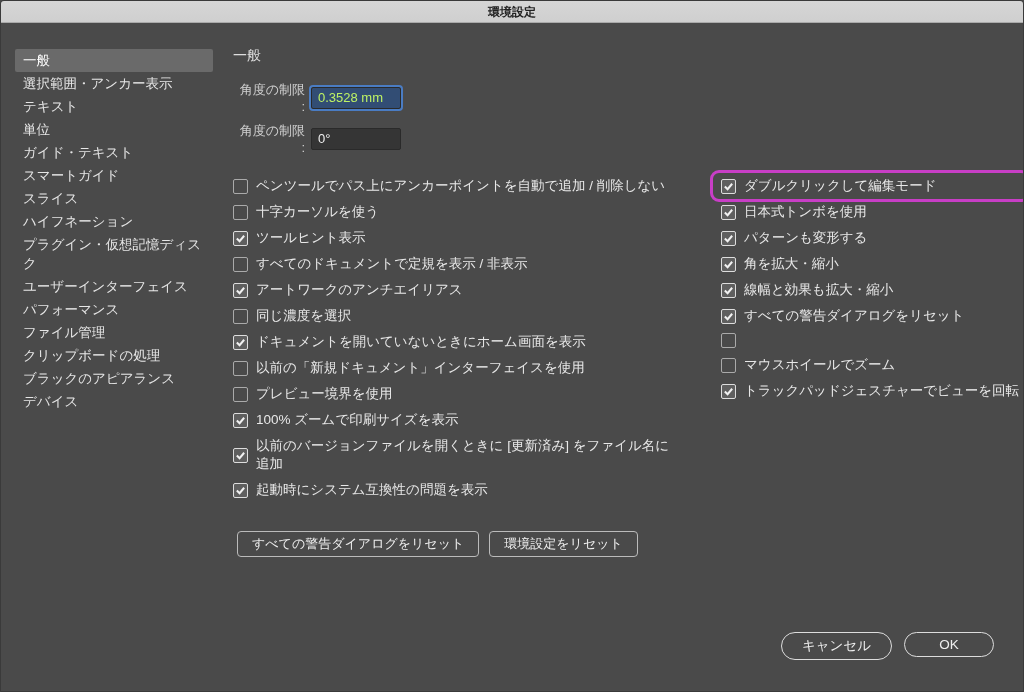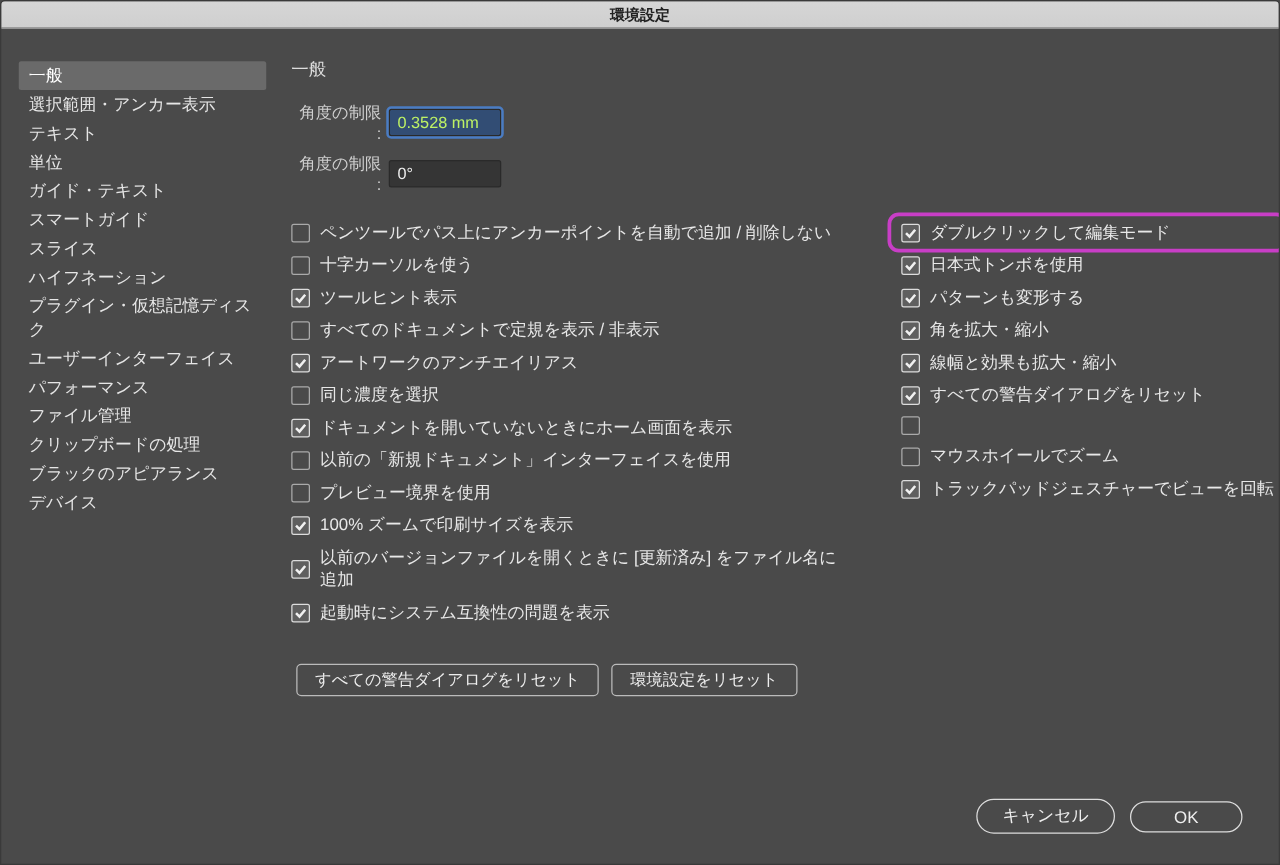--- a/index.html
+++ b/index.html
@@ -141,7 +141,7 @@
     height: 60px;
     display: flex;
     justify-content: flex-end;
-    align-items: center;
+    align-items: flex-start;
     gap: 12px;
     padding: 0 30px 18px 15px;
   }

